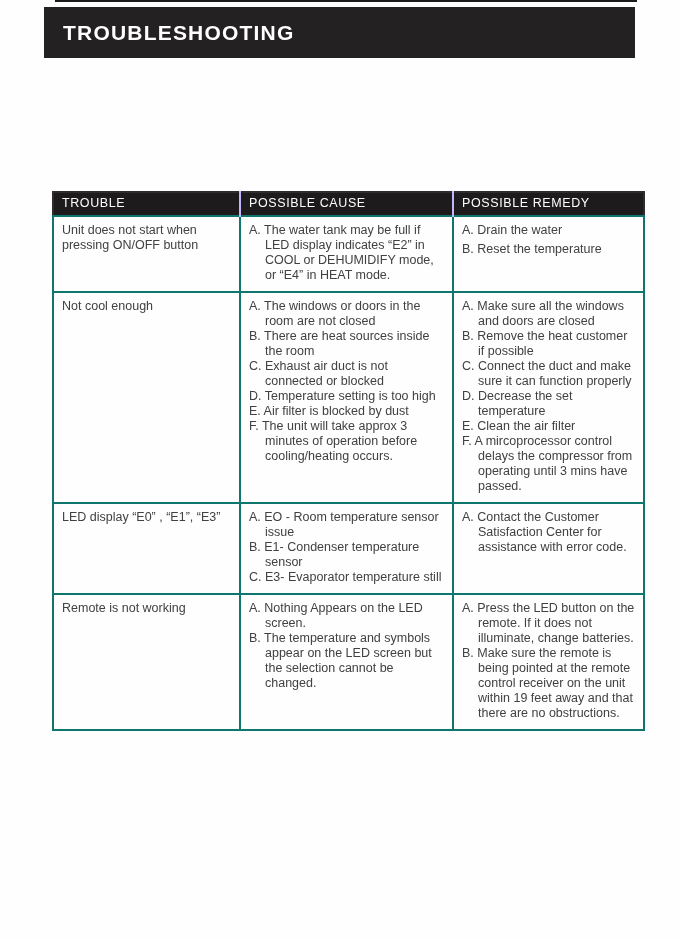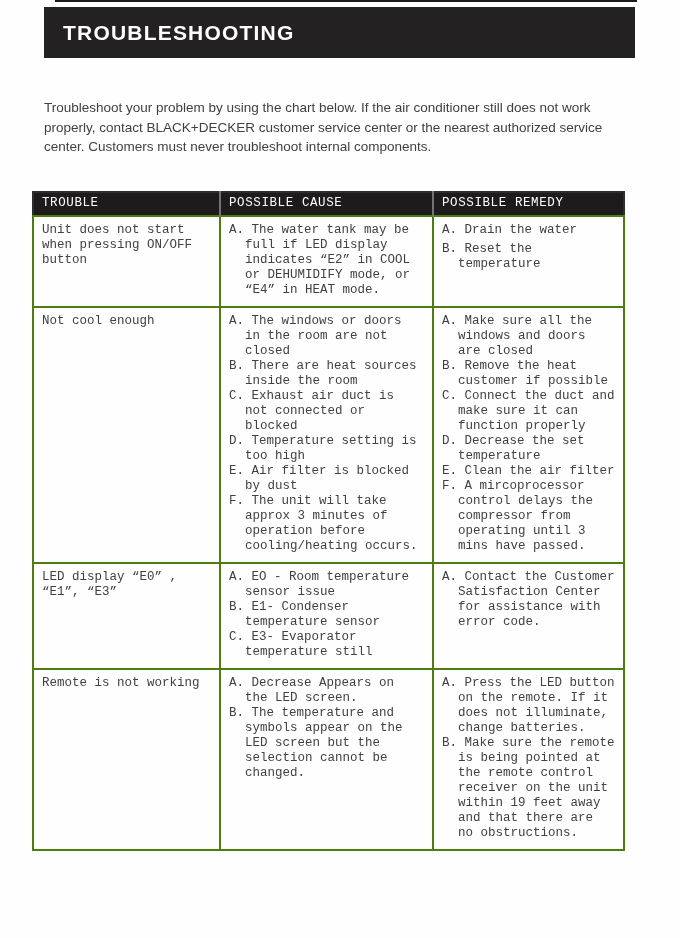--- a/index.html
+++ b/index.html
@@ -79,7 +79,6 @@
     <h1>TROUBLESHOOTING</h1>
   </header>
 
-  <p class="intro">Troubleshoot your problem by using the chart below. If the air conditioner still does not work properly, contact BLACK+DECKER customer service center or the nearest authorized service center. Customers must never troubleshoot internal components.</p>
 
   <table class="ts-table">
     <colgroup>

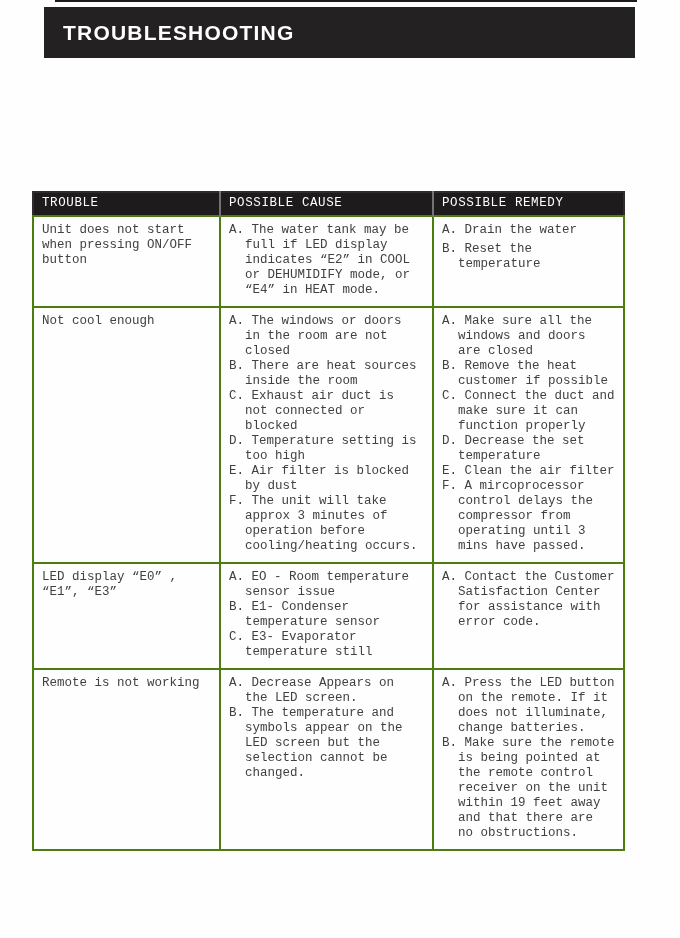--- a/index.html
+++ b/index.html
@@ -38,14 +38,13 @@
   }
 
   table.ts-table {
-    position: absolute; left: 32px; top: 191px;
+    position: absolute; left: 52px; top: 191px;
     width: 591px;
     border-collapse: collapse;
     table-layout: fixed;
     font-size: 12.5px; line-height: 15px;
     color: #414042;
     border: 2px solid #2e2c2d;
-    font-family: Liberation Mono, monospace;
   }
   col.c1 { width: 187px; }
   col.c2 { width: 213px; }

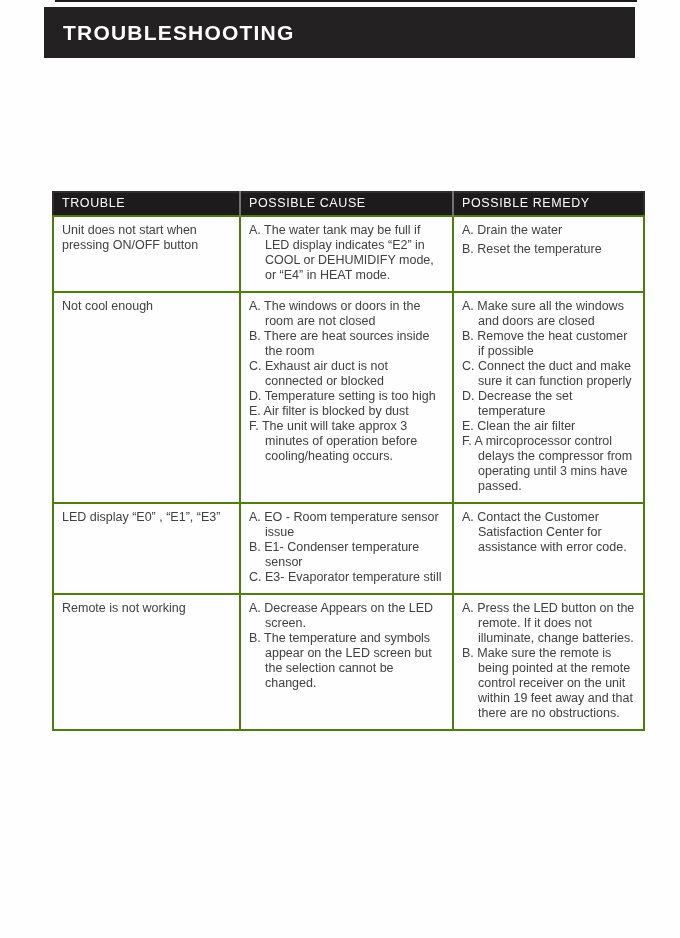--- a/index.html
+++ b/index.html
@@ -56,7 +56,7 @@
     font-size: 12.5px; letter-spacing: 0.6px;
     height: 23px; padding: 3px 8px 4px;
   }
-  .ts-table th + th { border-left: 2px solid #737373; }
+  .ts-table th + th { border-left: 2px solid #c4b5fd; }
 
   .ts-table td {
     border: 2px solid #4d7c0f;

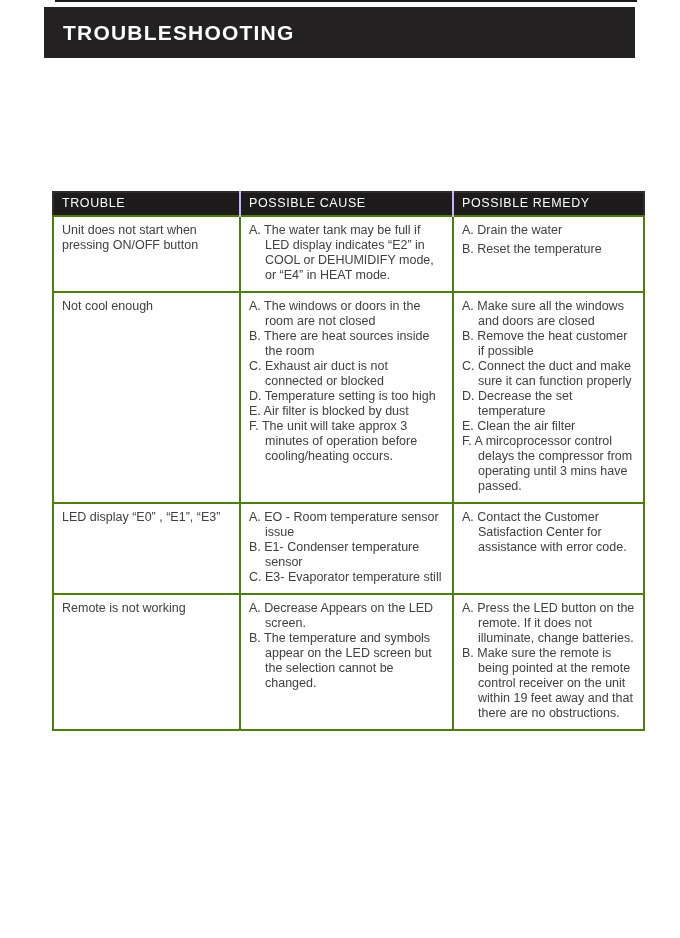--- a/index.html
+++ b/index.html
@@ -59,7 +59,7 @@
   .ts-table th + th { border-left: 2px solid #c4b5fd; }
 
   .ts-table td {
-    border: 2px solid #4d7c0f;
+    border: 2px solid #0f766e;
     vertical-align: top;
     padding: 6px 8px 8px;
   }

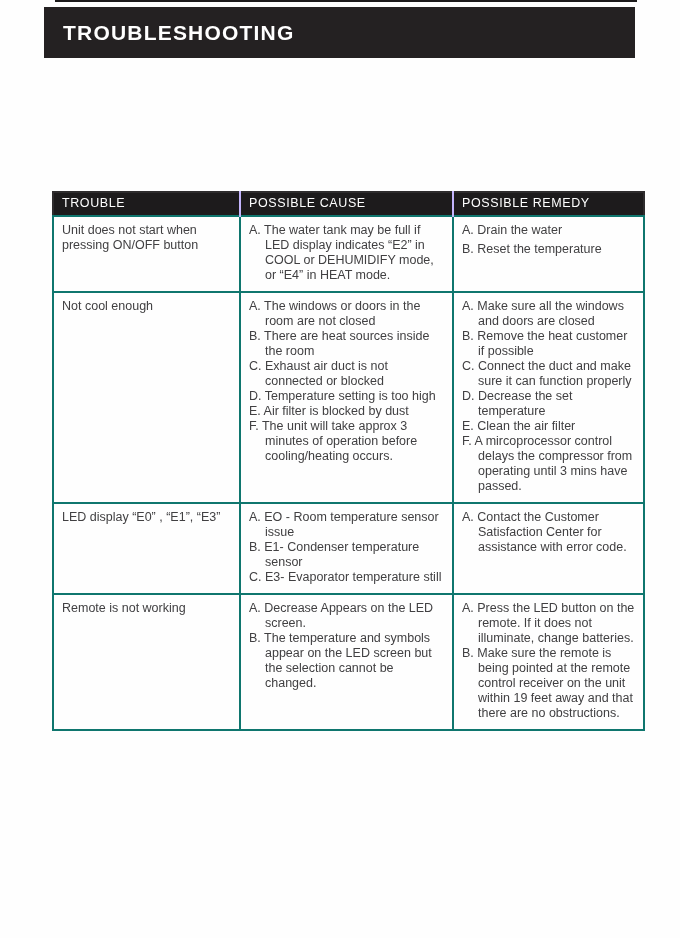--- a/index.html
+++ b/index.html
@@ -149,7 +149,7 @@
         <td>Remote is not working</td>
         <td>
           <div class="list">
-              <div class="li">A. Decrease Appears on the LED screen.</div>
+              <div class="li">A. Nothing Appears on the LED screen.</div>
               <div class="li">B. The temperature and symbols appear on the LED screen but the selection cannot be changed.</div>
             </div>
         </td>

